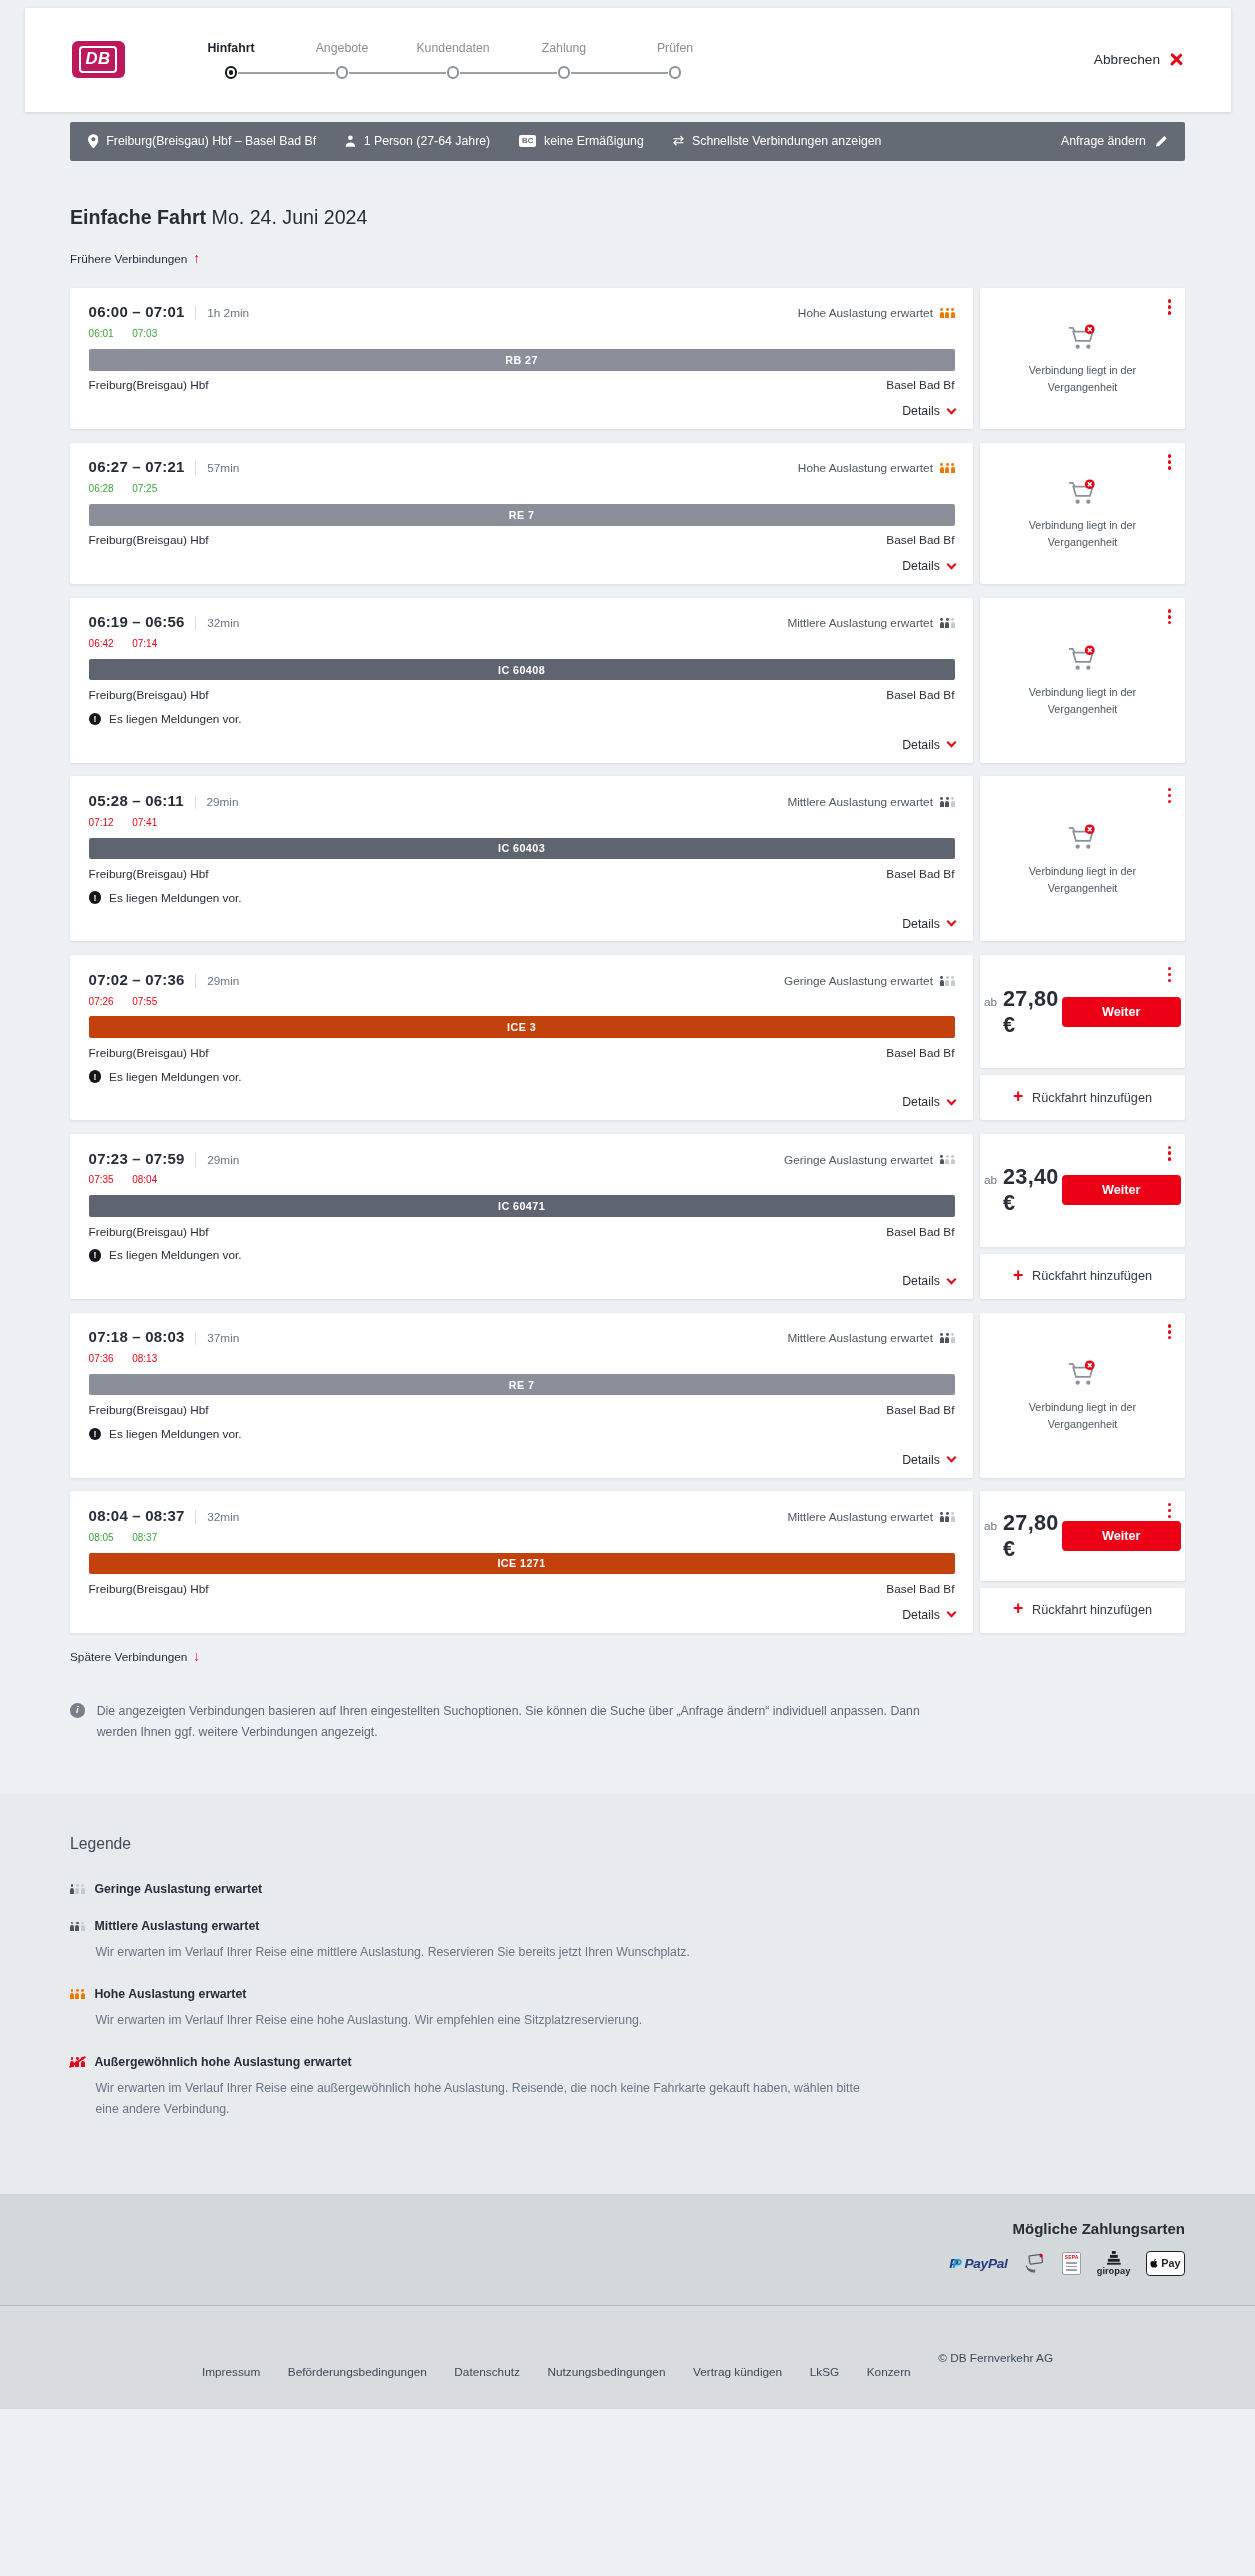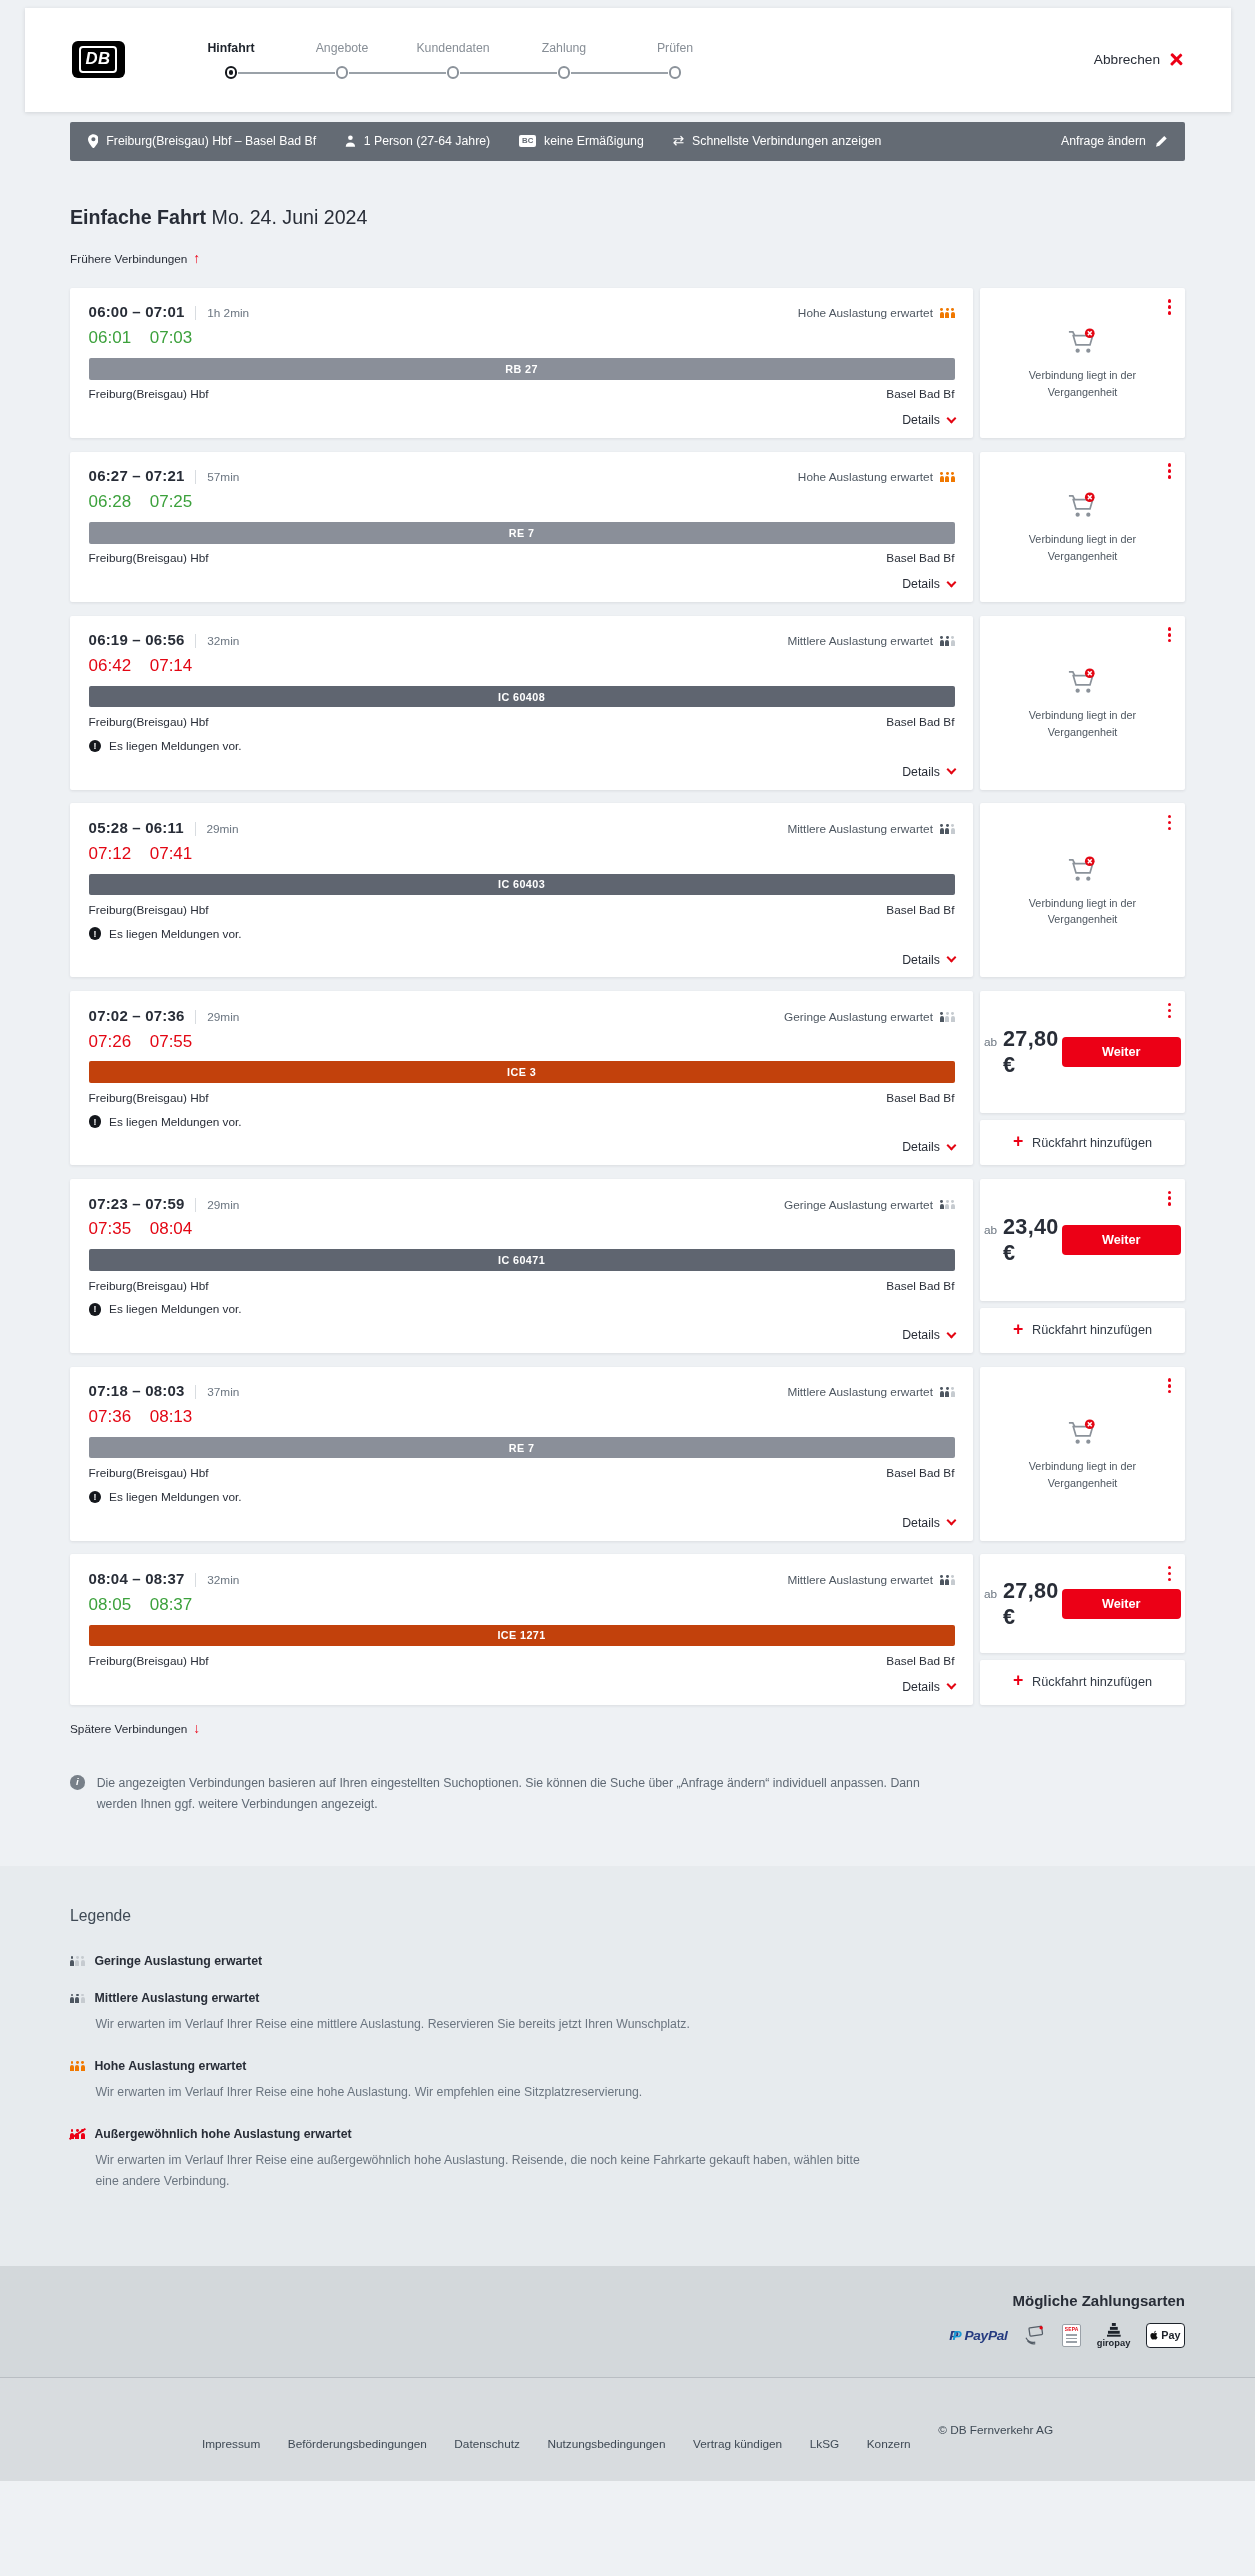--- a/index.html
+++ b/index.html
@@ -12,7 +12,7 @@
   
   .hdr { background:#fff; margin:0 24.5px; height:104px; display:flex; align-items:center;
          padding:0 47px; box-shadow:0 1px 3.9px rgba(40,45,55,.15); }
-  .db-logo { width:53px; height:37px; background:#000000; border-radius:5.9px;
+  .db-logo { width:53px; height:37px; background:#be185d; border-radius:5.9px;
              display:flex; align-items:center; justify-content:center; flex:none; }
   .db-logo span { border:2.5px solid #fff; border-radius:3.9px; padding:1px 4.9px 2px;
                   color:#fff; font-weight:700; font-size:16.7px; letter-spacing:0.5px; font-style:italic; }

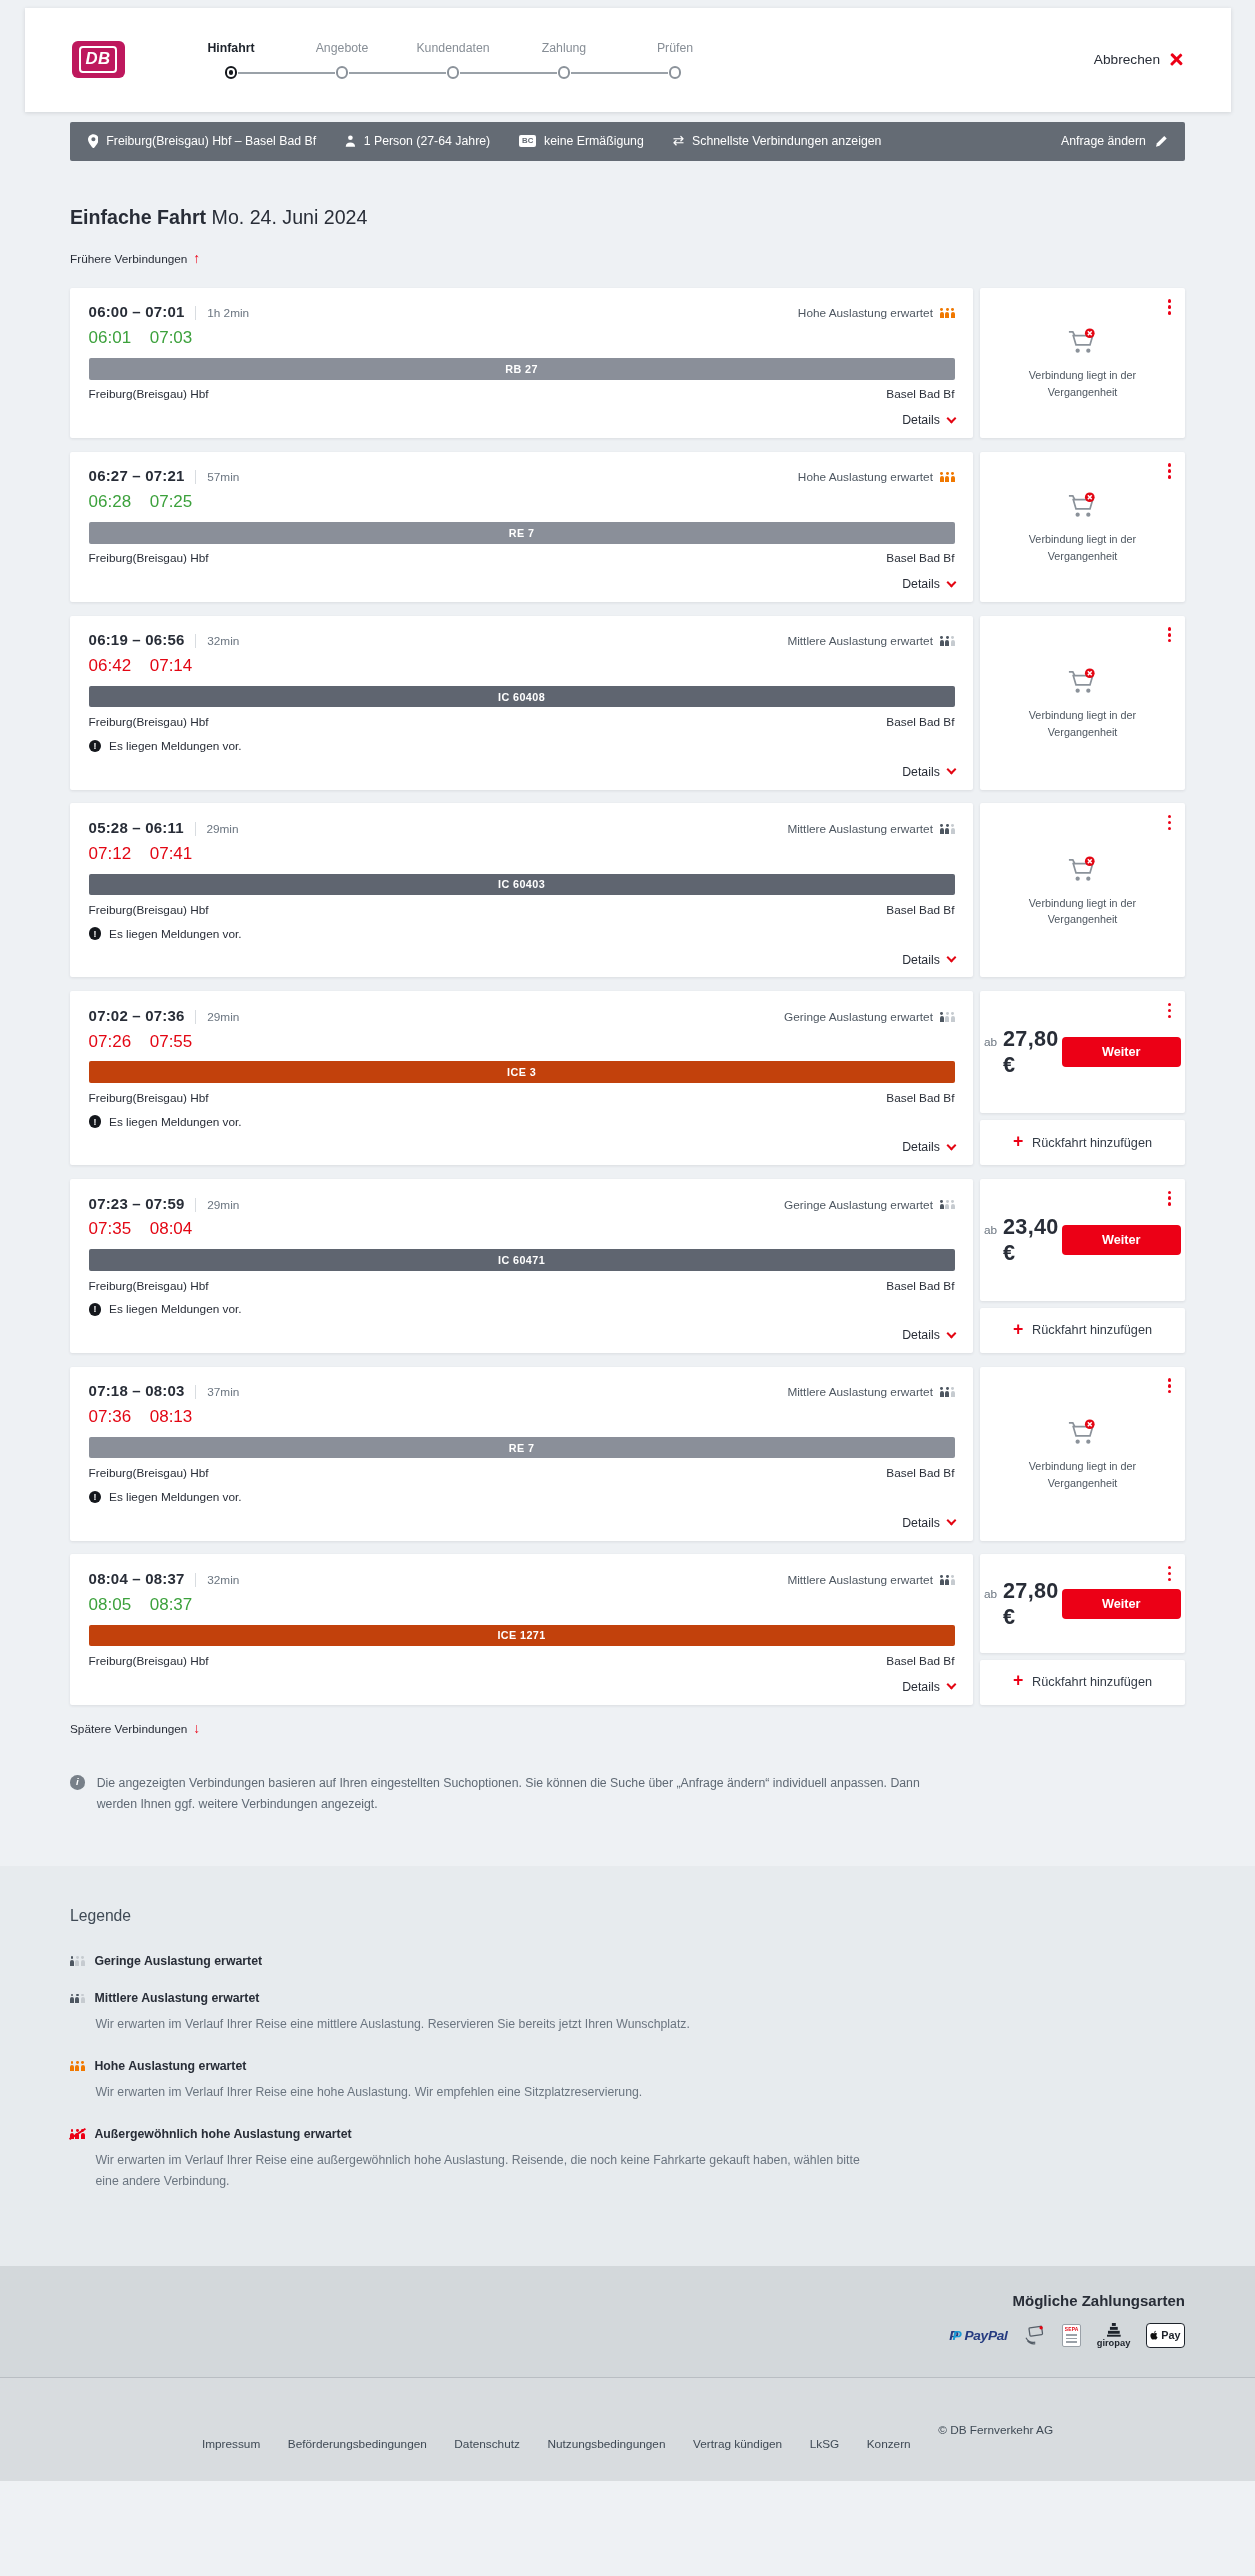--- a/index.html
+++ b/index.html
@@ -68,7 +68,7 @@
   .occ.veryhigh .pp { --c:#ec0016; }
   .occ.veryhigh::after { content:""; position:absolute; left:-2px; top:3.9px; width:18.6px; height:2px;
                           background:#ec0016; transform:rotate(-33deg); }
-  .rt { display:flex; gap:18.6px; font-size:17px; margin-top:7.8px; }
+  .rt { display:flex; gap:18.6px; font-size:10px; margin-top:7.8px; }
   .rt.green { color:#3ca13c; } .rt.red { color:#e30613; }
   .tbar { margin-top:9.8px; height:21.6px; border-radius:2px; display:flex; align-items:center;
           justify-content:center; color:#fff; font-size:10.8px; font-weight:700; letter-spacing:0.4px; }

